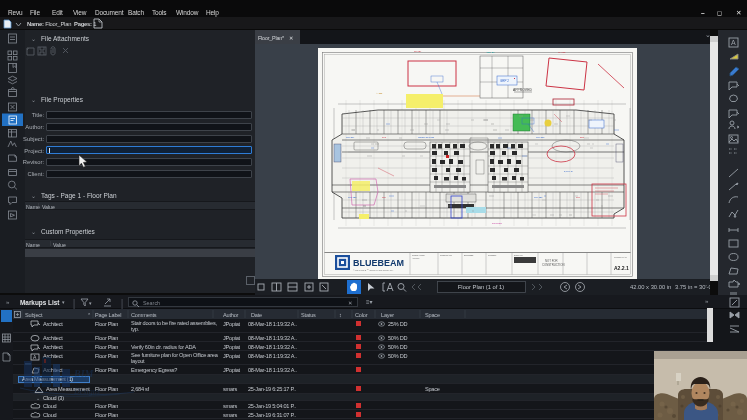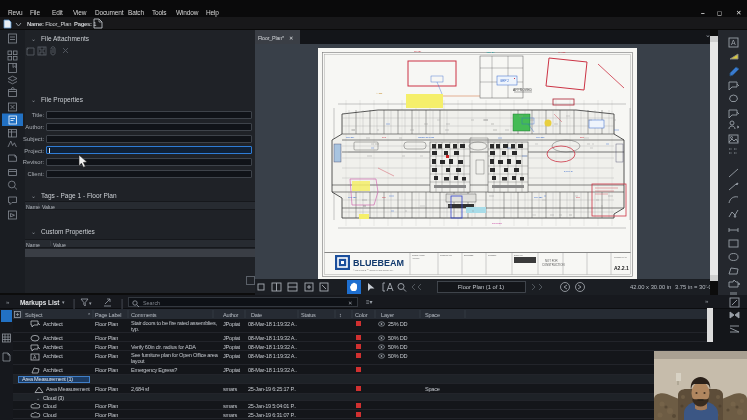--- a/index.html
+++ b/index.html
@@ -819,6 +819,23 @@
       <path d="M43.5 49h6" stroke="#27211a" stroke-width="1.3"></path>
     </svg>
   </div>
+  <div class="abs" style="left:18px;top:353px;width:190px;height:50px;opacity:0.7;pointer-events:none">
+    <svg width="190" height="50" xmlns="http://www.w3.org/2000/svg">
+      <g opacity="0.8">
+        <rect x="6" y="8" width="8" height="26" fill="#14305c"></rect>
+        <rect x="16" y="14" width="6" height="20" fill="#1a3d70"></rect>
+        <rect x="24" y="4" width="9" height="30" fill="#0d2342"></rect>
+        <rect x="35" y="11" width="7" height="23" fill="#1a3d70"></rect>
+        <rect x="44" y="16" width="8" height="18" fill="#14305c"></rect>
+        <rect x="26" y="6" width="2" height="4" fill="#8a2a2a"></rect>
+        <rect x="7" y="10" width="6" height="1.6" fill="#2d5791"></rect>
+        <text x="56" y="24" font-size="10" font-weight="bold" fill="#1a3d70" opacity="0.65" font-family="Liberation Serif" font-style="italic">BIM</text>
+        <path d="M2 35c28 7 76 9 114 4" stroke="#224a80" stroke-width="1" fill="none" opacity="0.6"></path>
+        <path d="M12 39c20 5 56 6 90 2" stroke="#224a80" stroke-width="0.7" fill="none" opacity="0.5"></path>
+        <text x="56" y="41" font-size="8" fill="#224a80" opacity="0.55" font-family="Liberation Serif" font-style="italic">Designs</text>
+      </g>
+    </svg>
+  </div>
 </div>
 
 </body></html>

